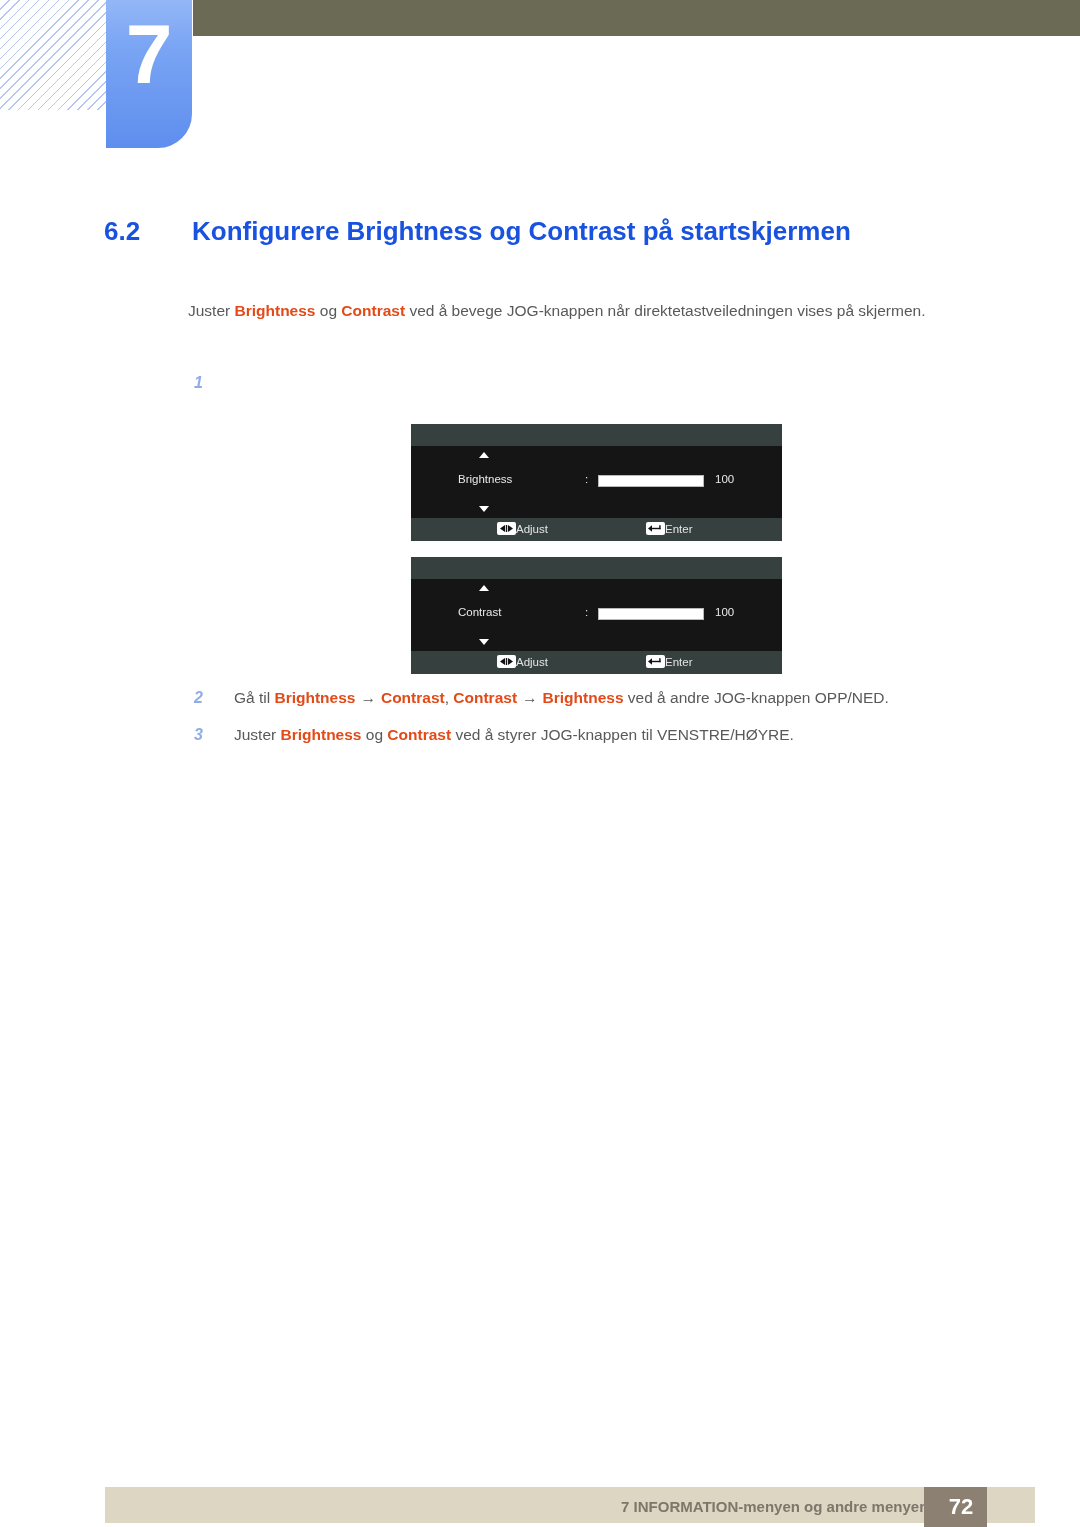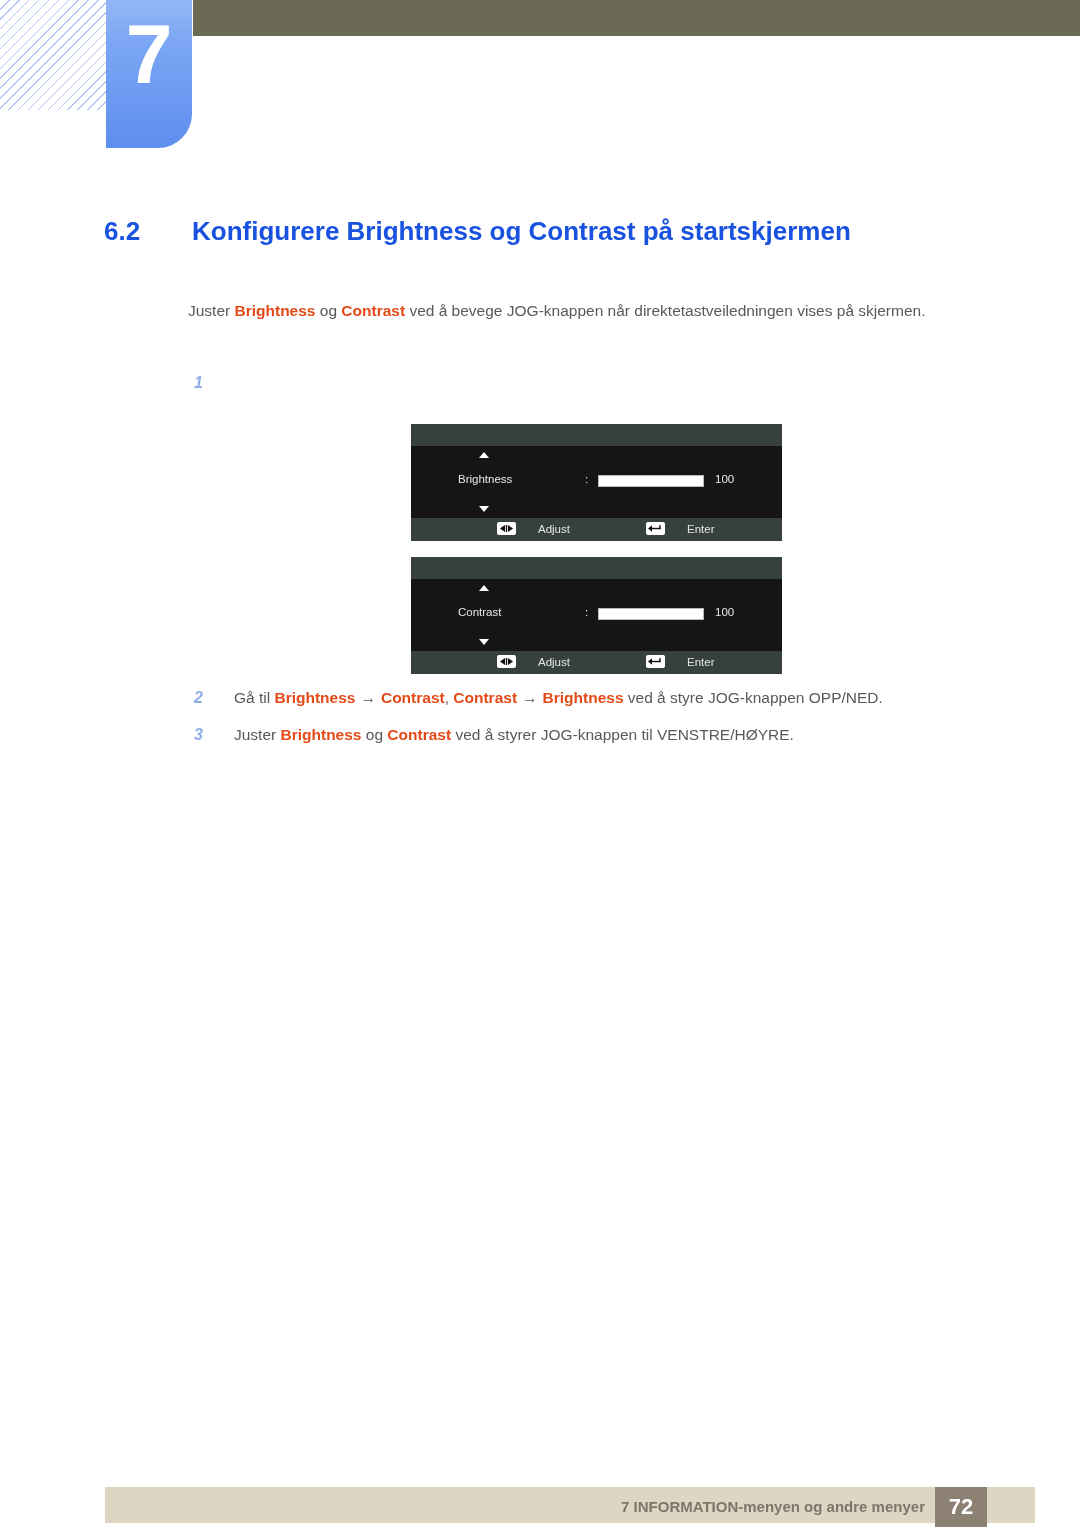--- a/index.html
+++ b/index.html
@@ -227,7 +227,7 @@
     top: 4px;
     display: flex;
     align-items: center;
-    gap: 22px;
+    gap: 0;
     color: #e4e4e4;
     font-size: 11.5px;
   }

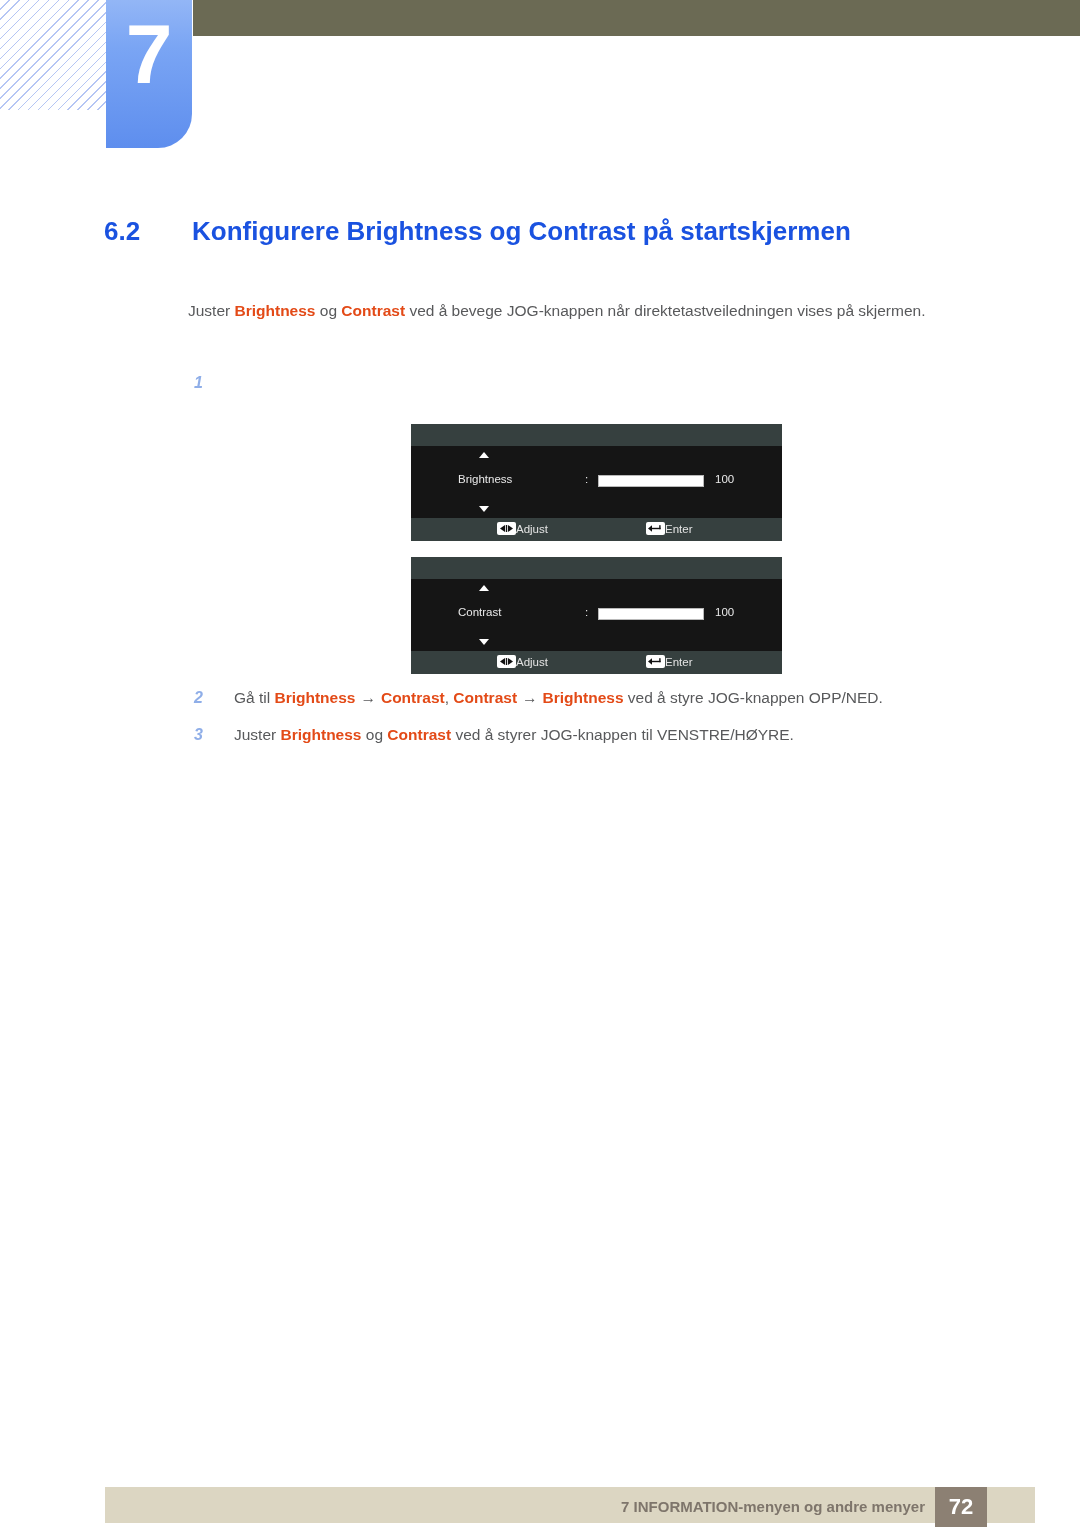--- a/index.html
+++ b/index.html
@@ -381,7 +381,7 @@
 
 <div class="steps" id="step23-wrap">
   <div class="step">
-    <span class="step-num">2</span><span>Gå til </span><span class="hl">Brightness</span><span class="arrow">→</span><span class="hl">Contrast</span><span>, </span><span class="hl">Contrast</span><span class="arrow">→</span><span class="hl">Brightness</span><span> ved å styre JOG-knappen OPP/NED.</span>
+    <span class="step-num">2</span><span>Gå til </span><span class="hl">Brightness</span><span class="arrow">→</span><span class="hl">Contrast</span><span>, </span><span class="hl">Contrast</span><span class="arrow">→</span><span class="hl">Brightness</span><span> ved å andre JOG-knappen OPP/NED.</span>
   </div>
   <div class="step">
     <span class="step-num">3</span><span>Juster </span><span class="hl">Brightness</span><span> og </span><span class="hl">Contrast</span><span> ved å styrer JOG-knappen til VENSTRE/HØYRE.</span>

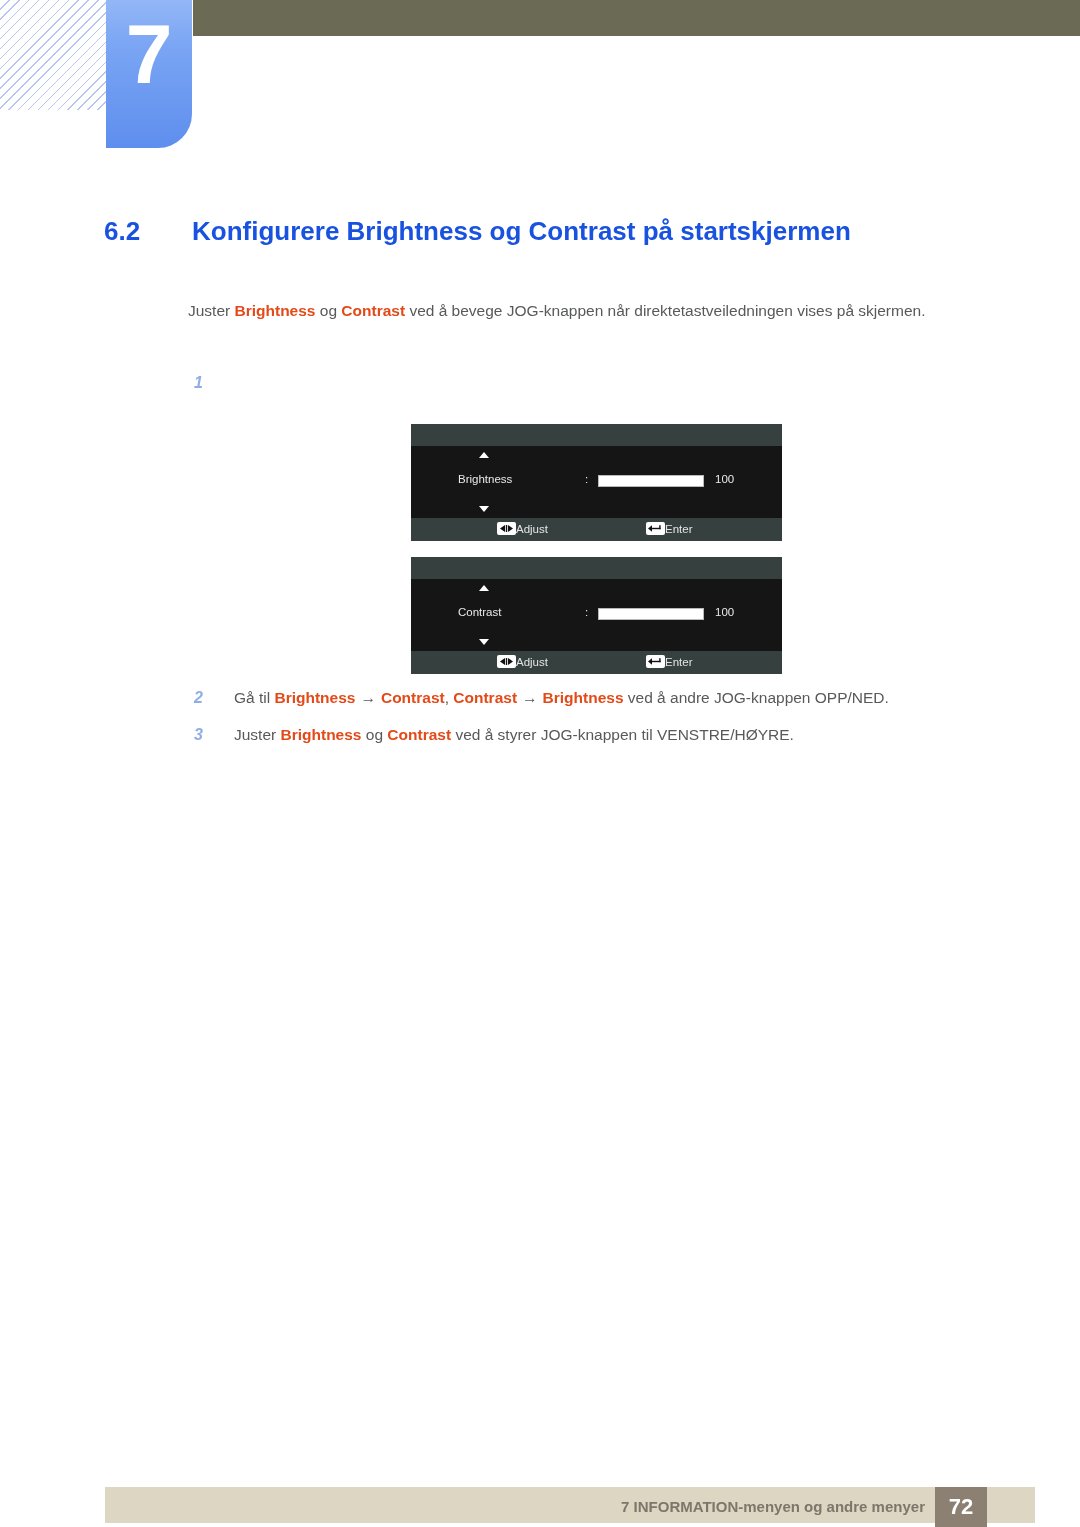--- a/index.html
+++ b/index.html
@@ -276,6 +276,7 @@
     display: flex;
     align-items: center;
     justify-content: center;
+    padding-left: 11px;
   }
 </style>
 </head>

